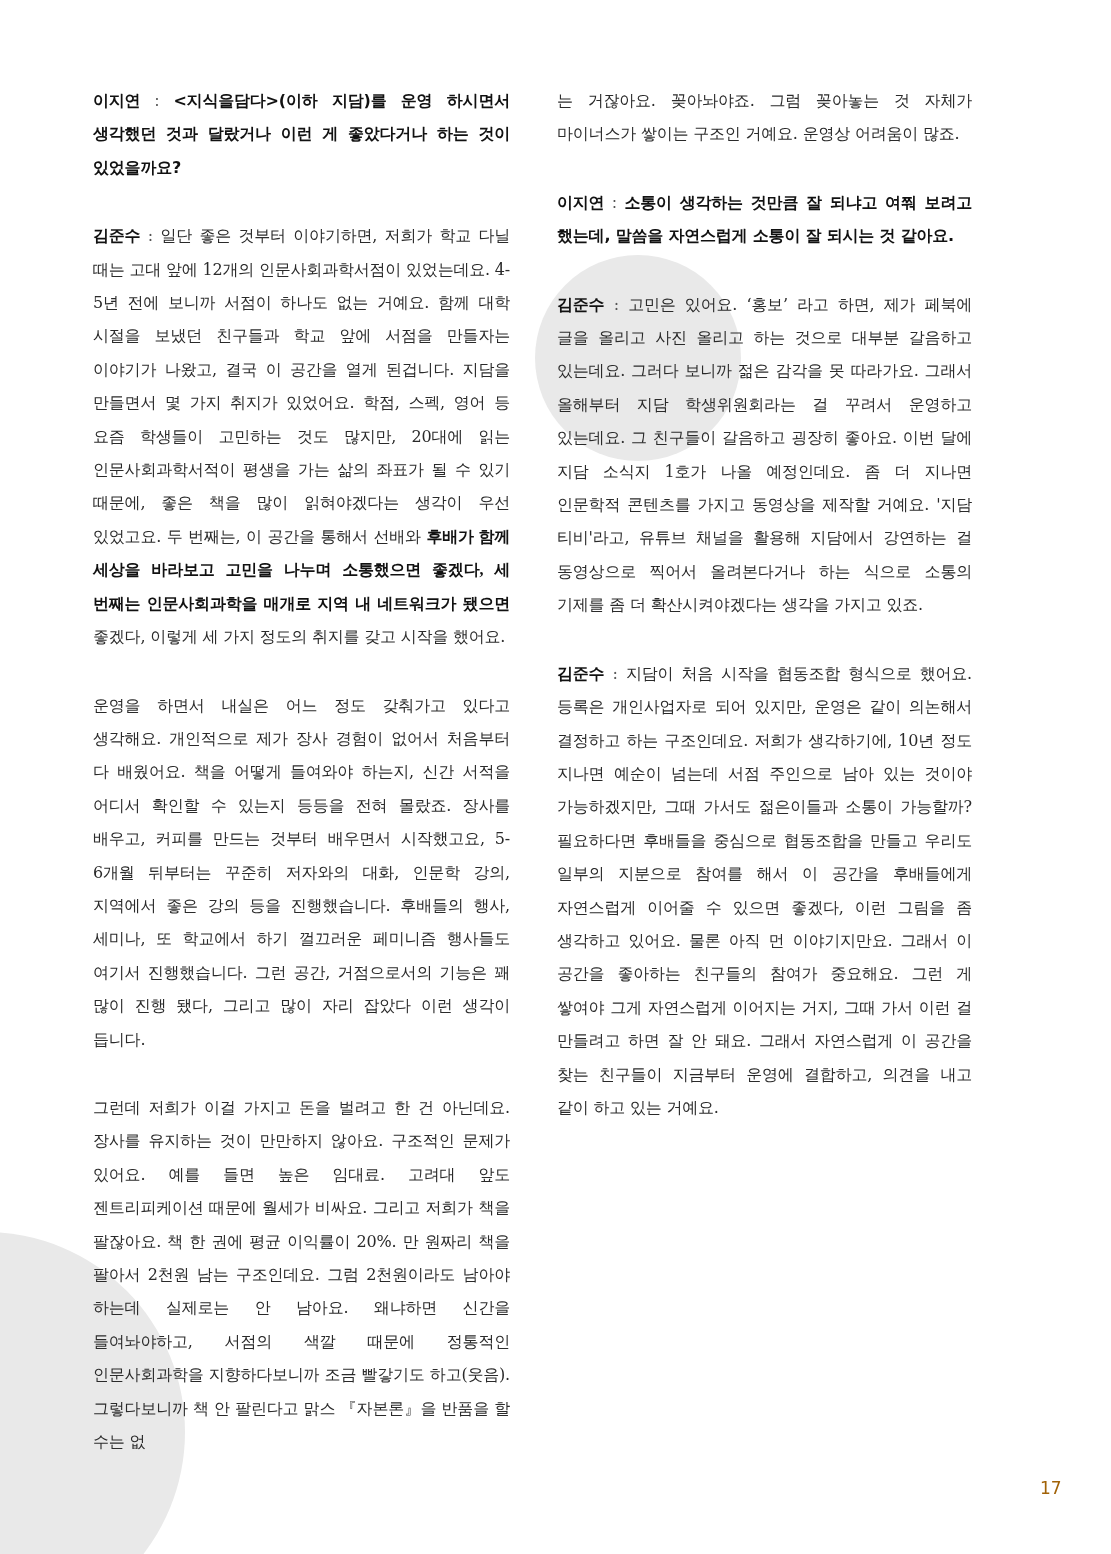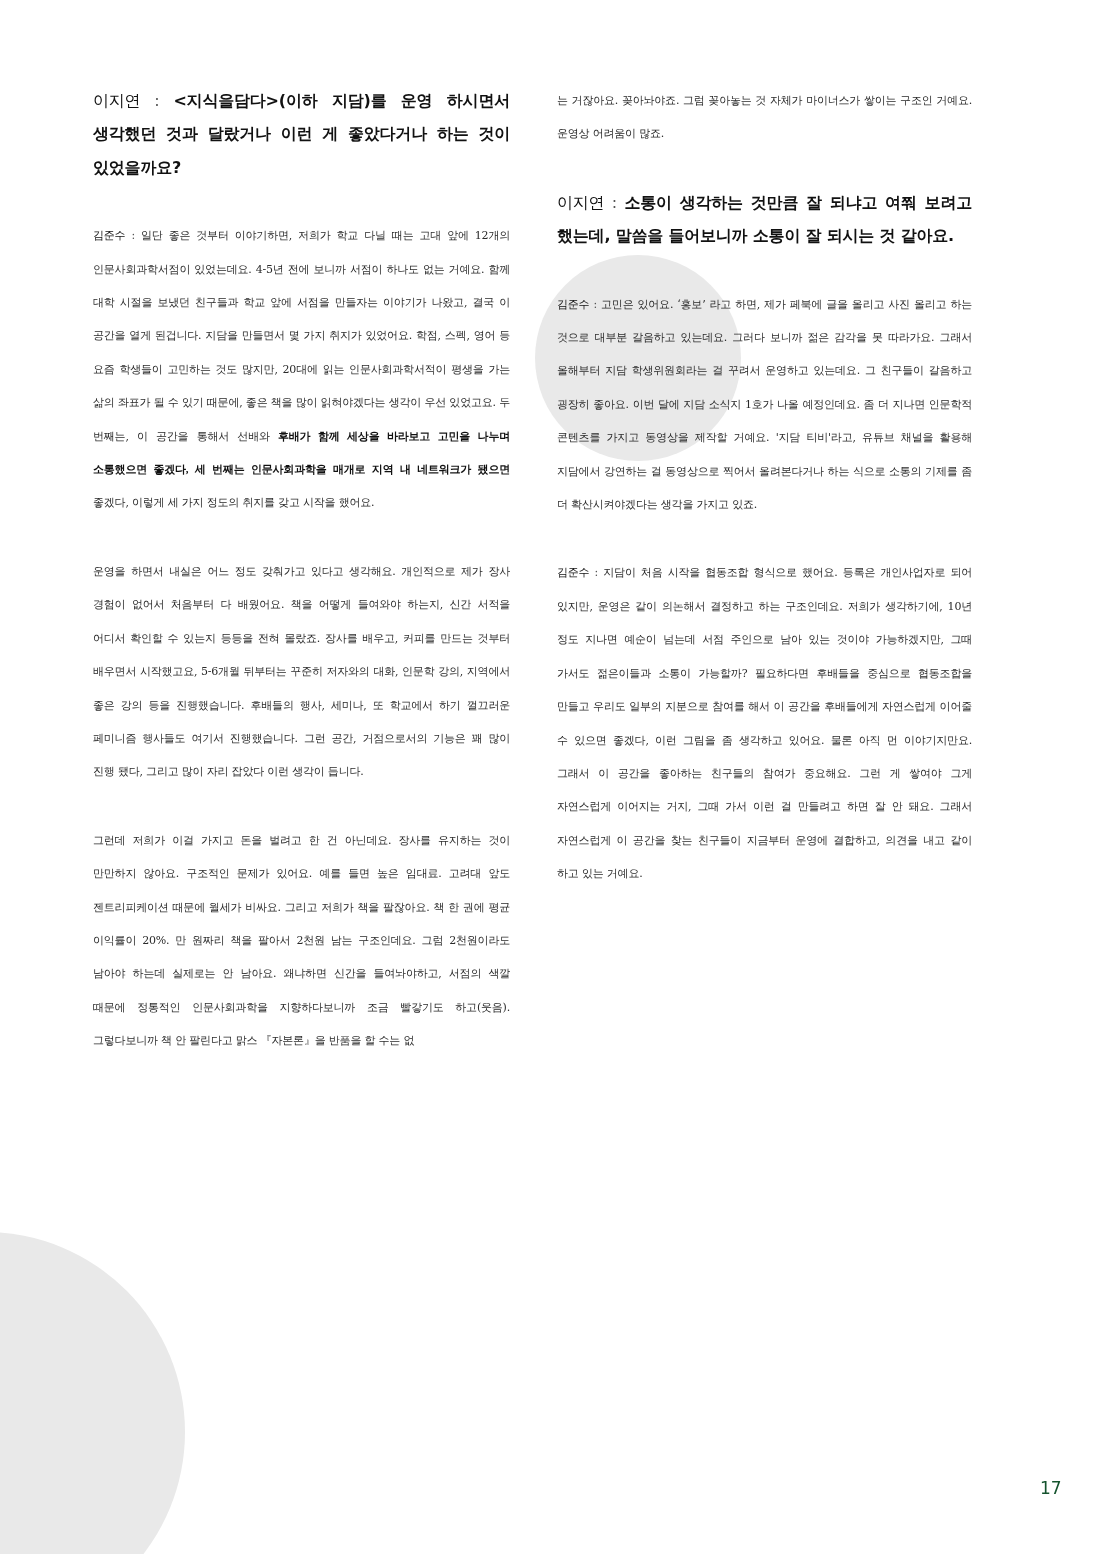--- a/index.html
+++ b/index.html
@@ -24,7 +24,7 @@
     letter-spacing: -0.2px;
   }
   .para.q { font-family: "DejaVu Sans", "Liberation Sans", sans-serif; font-weight: bold; color: #111; font-size: 16px; }
-  .speaker { font-family: "DejaVu Sans", "Liberation Sans", sans-serif; font-weight: normal; color: #111; margin-top: 24px; }
+  .speaker { font-family: "DejaVu Sans", "Liberation Sans", sans-serif; font-weight: bold; color: #111; margin-top: 24px; }
   .sep { font-weight: normal; color: #555; }
   .em { font-family: Liberation Serif, serif; font-weight: bold; color: #111; }
   .page-number {

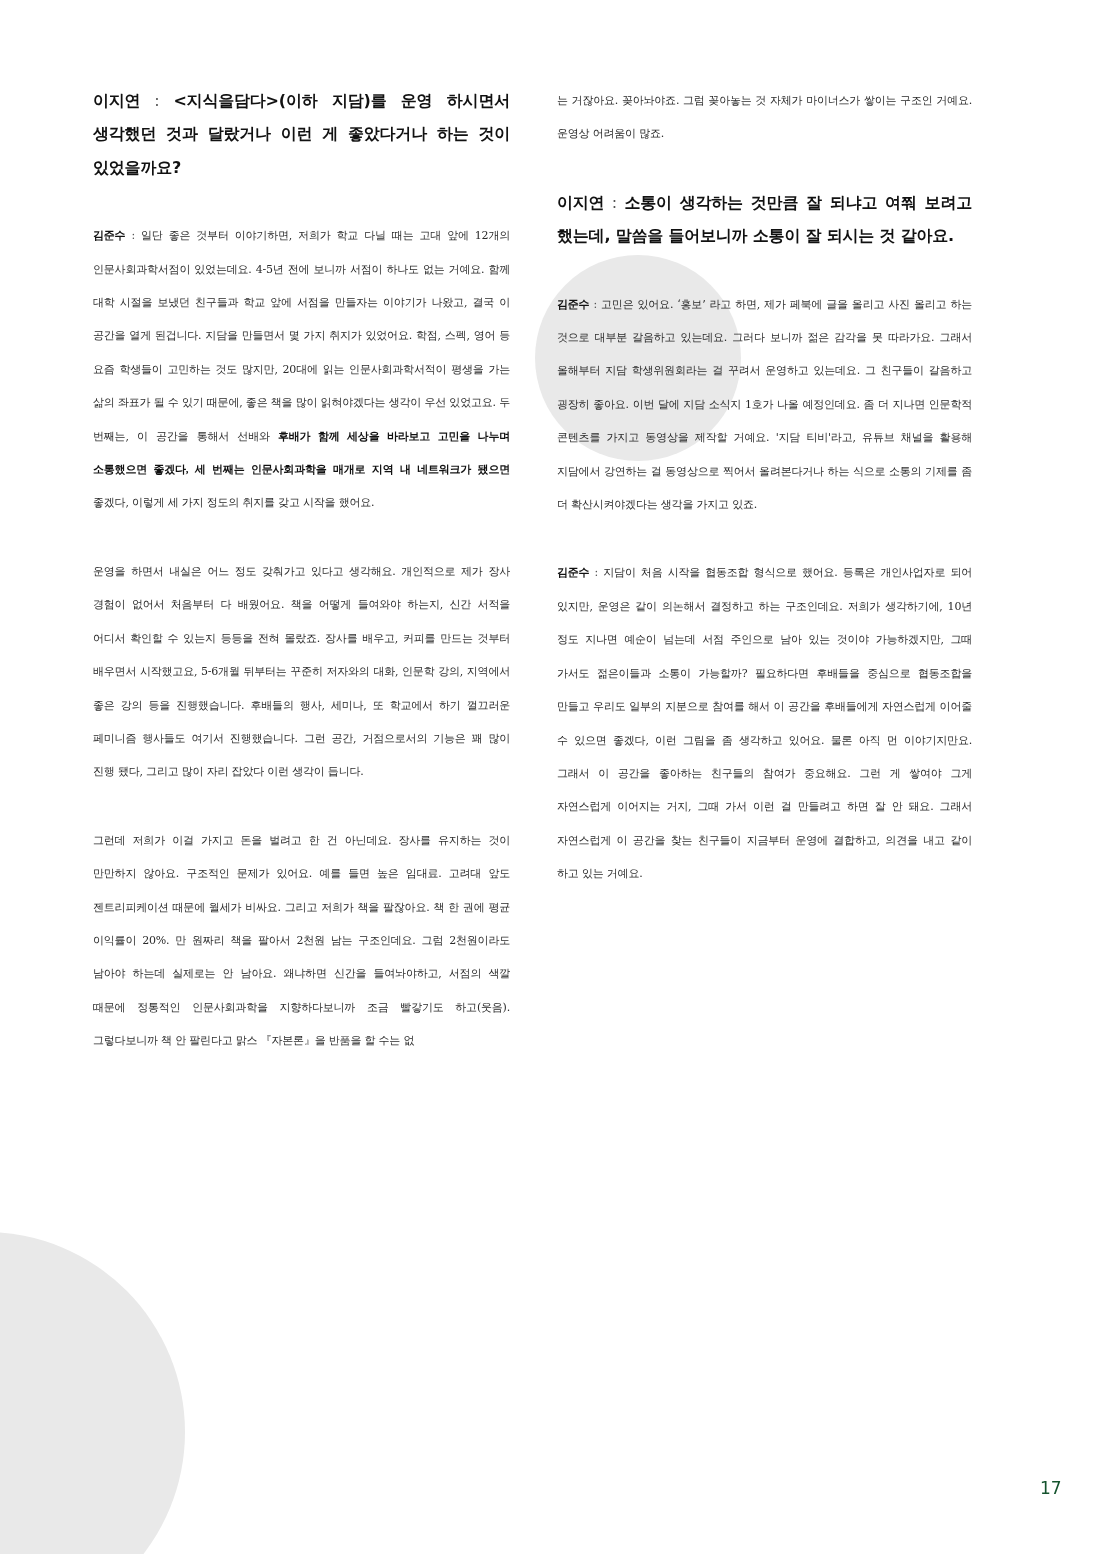--- a/index.html
+++ b/index.html
@@ -17,7 +17,7 @@
   .col-right { left: 557px; width: 415px; }
   .para {
     margin: 0 0 35px 0;
-    font-size: 11px;
+    font-size: 16px;
     line-height: 33.4px;
     text-align: justify;
     word-break: keep-all;

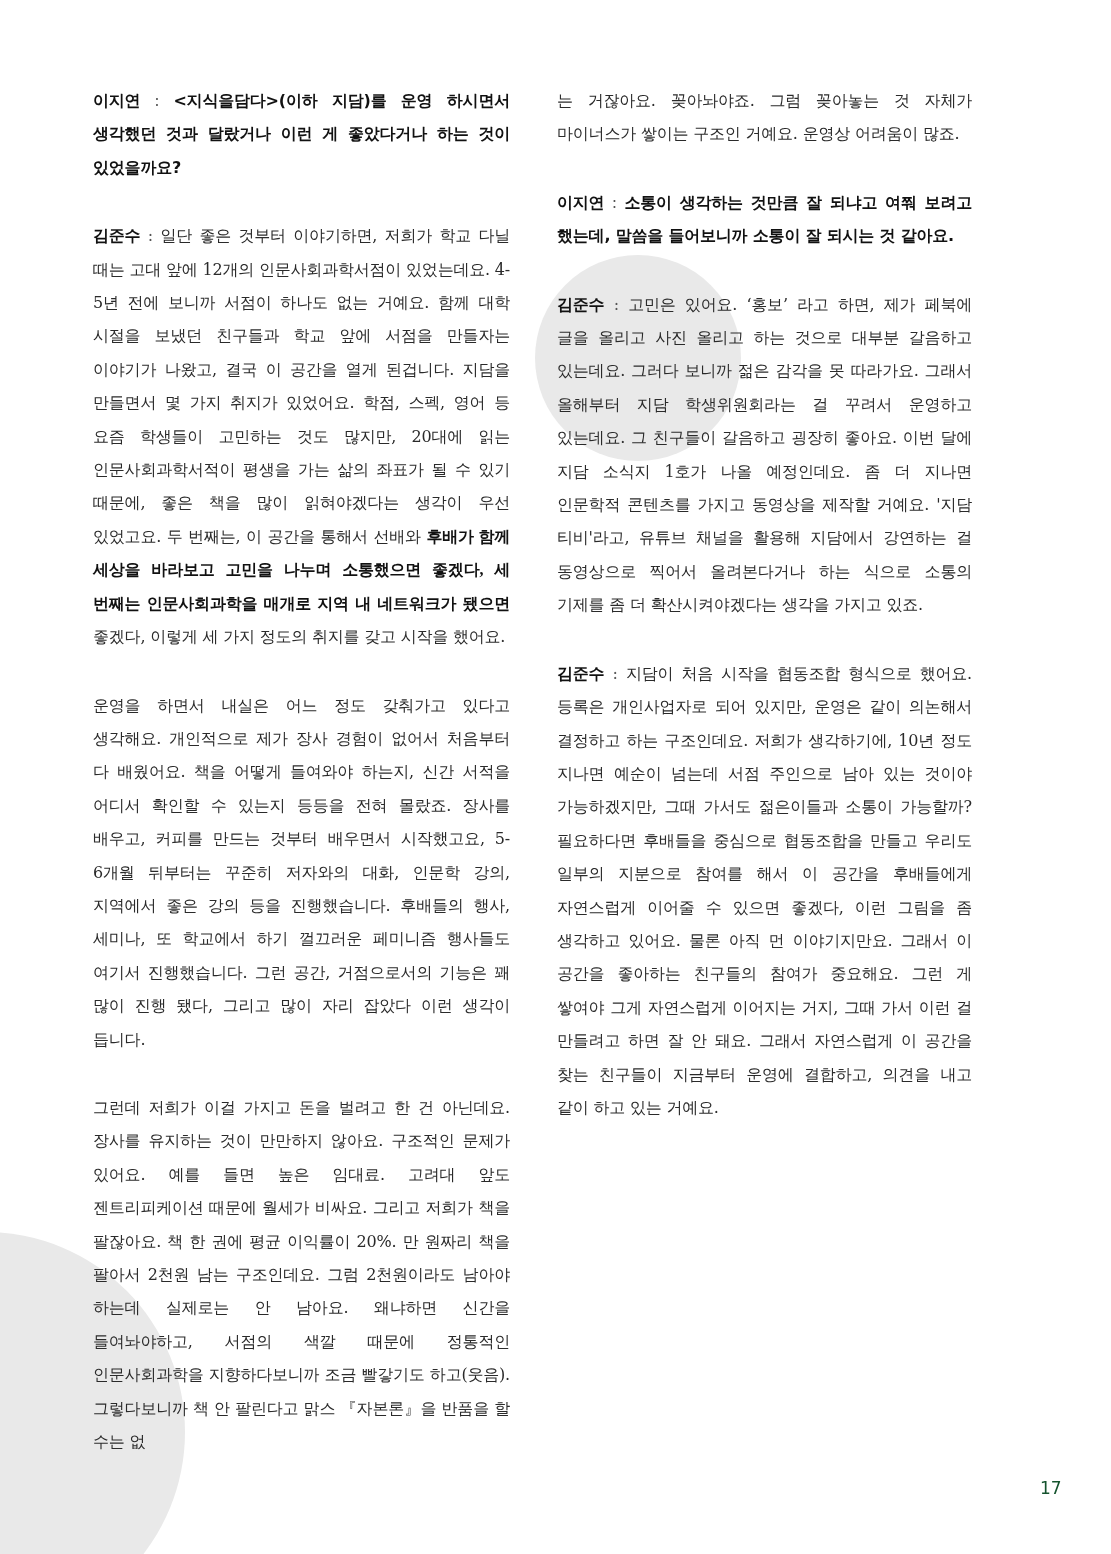--- a/index.html
+++ b/index.html
@@ -53,7 +53,7 @@
   <p class="para">는 거잖아요. 꽂아놔야죠. 그럼 꽂아놓는 것 자체가 마이너스가 쌓이는 구조인 거예요. 운영상 어려움이 많죠.</p>
 
 
-  <p class="para q"><span class="speaker">이지연</span><span class="sep"> : </span><span>소통이 생각하는 것만큼 잘 되냐고 여쭤 보려고 했는데, 말씀을 들어보니까 소통이 잘 되시는 것 같아요.</span></p>
+  <p class="para q"><span class="speaker">이지연</span><span class="sep"> : </span><span>소통이 생각하는 것만큼 잘 되냐고 여쭤 보려고 했는데, 말씀을 자연스럽게 소통이 잘 되시는 것 같아요.</span></p>
 
   <p class="para"><span class="speaker">김준수</span><span class="sep"> : </span><span>고민은 있어요. ‘홍보’ 라고 하면, 제가 페북에 글을 올리고 사진 올리고 하는 것으로 대부분 갈음하고 있는데요. 그러다 보니까 젊은 감각을 못 따라가요. 그래서 올해부터 지담 학생위원회라는 걸 꾸려서 운영하고 있는데요. 그 친구들이 갈음하고 굉장히 좋아요. 이번 달에 지담 소식지 1호가 나올 예정인데요. 좀 더 지나면 인문학적 콘텐츠를 가지고 동영상을 제작할 거예요. '지담 티비'라고, 유튜브 채널을 활용해 지담에서 강연하는 걸 동영상으로 찍어서 올려본다거나 하는 식으로 소통의 기제를 좀 더 확산시켜야겠다는 생각을 가지고 있죠.</span></p>
 

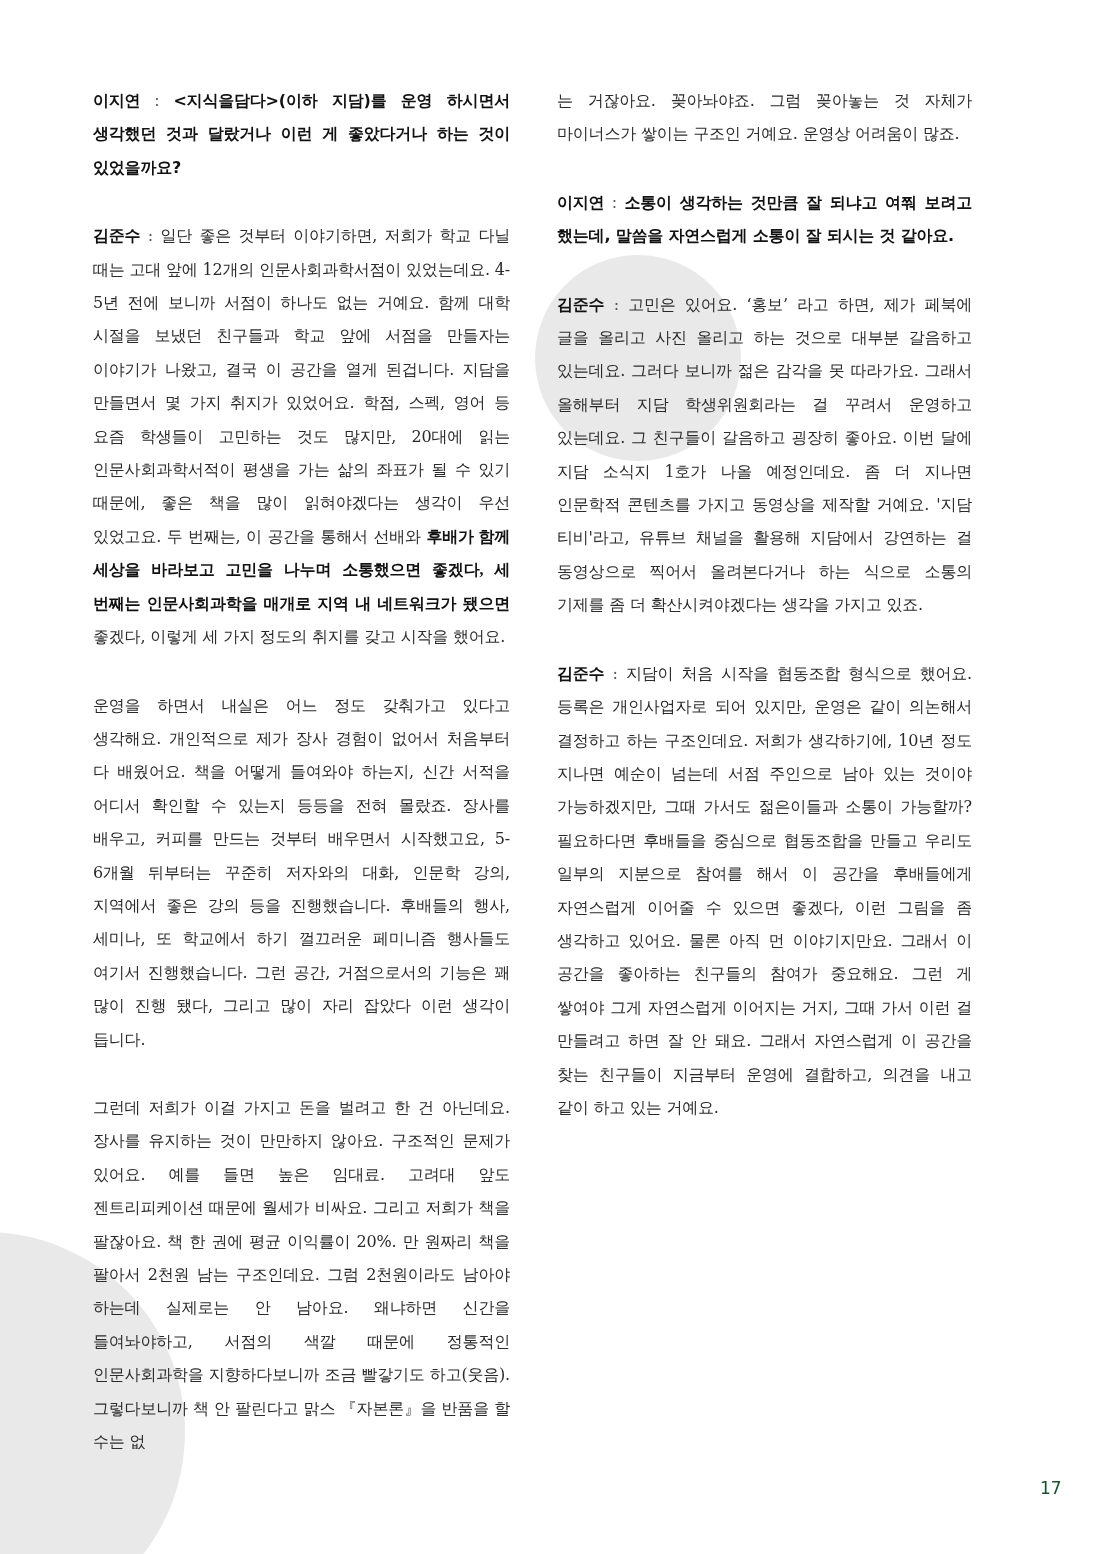--- a/index.html
+++ b/index.html
@@ -30,7 +30,7 @@
   .page-number {
     position: absolute; left: 1040px; top: 1478px;
     font-family: "DejaVu Sans", "Liberation Sans", sans-serif;
-    font-size: 17px; color: #14532d; z-index: 1;
+    font-size: 17px; color: #a16207; z-index: 1;
   }
 </style>
 </head>

